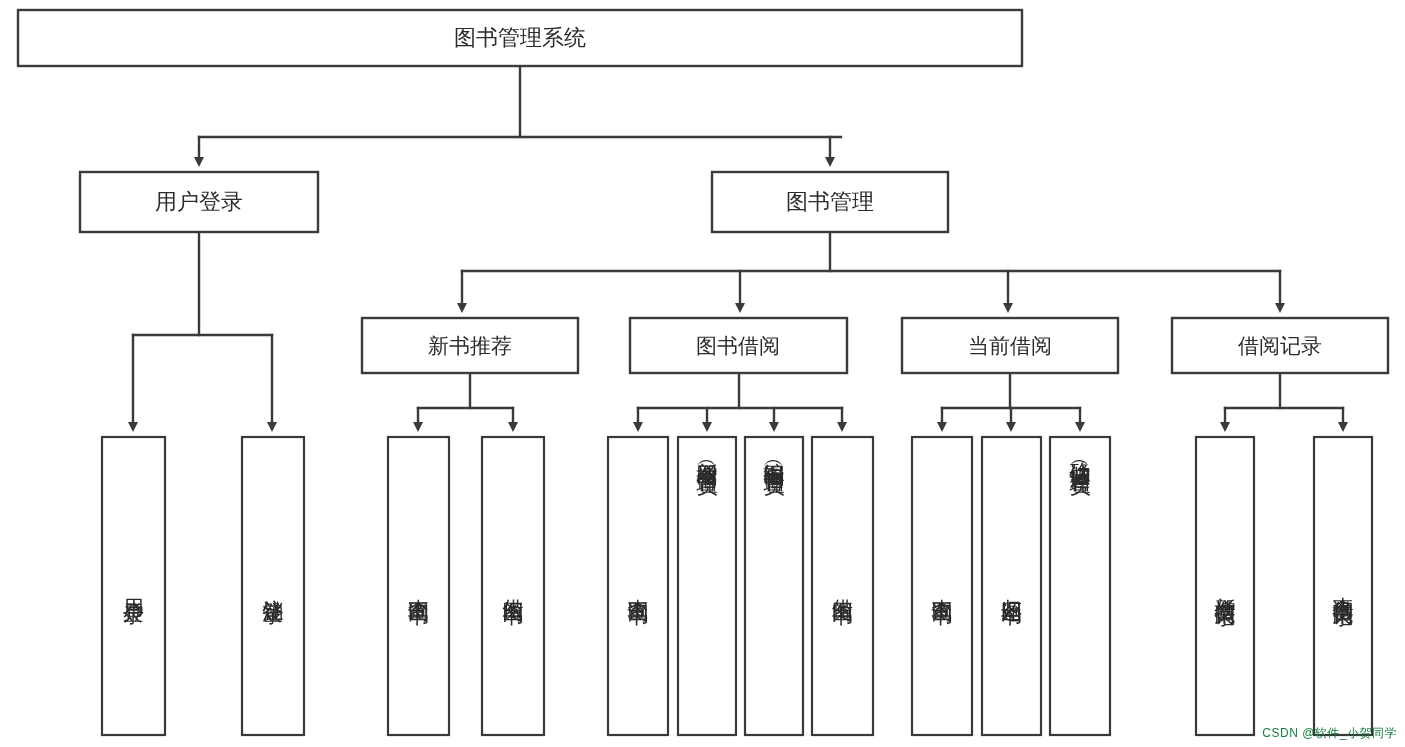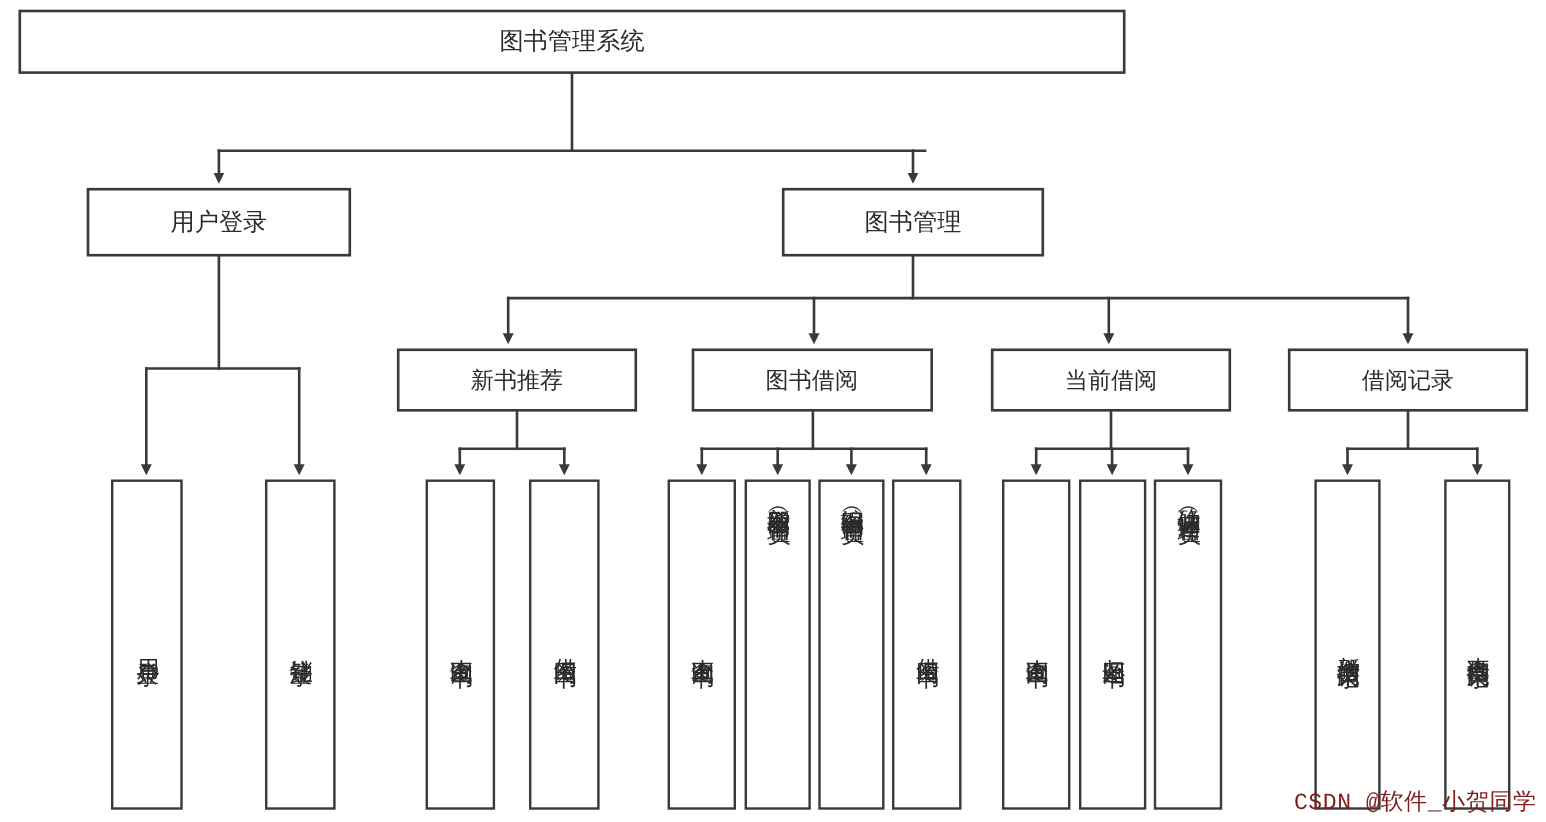--- a/index.html
+++ b/index.html
@@ -74,9 +74,9 @@
     position: absolute;
     right: 8px;
     bottom: 5px;
-    font-family: Liberation Mono, monospace;
-    font-size: 21px;
-    color: #7f1d1d;
+    font-family: Liberation Sans, sans-serif;
+    font-size: 12px;
+    color: #15803d;
     letter-spacing: 0.5px;
     user-select: none;
   }

